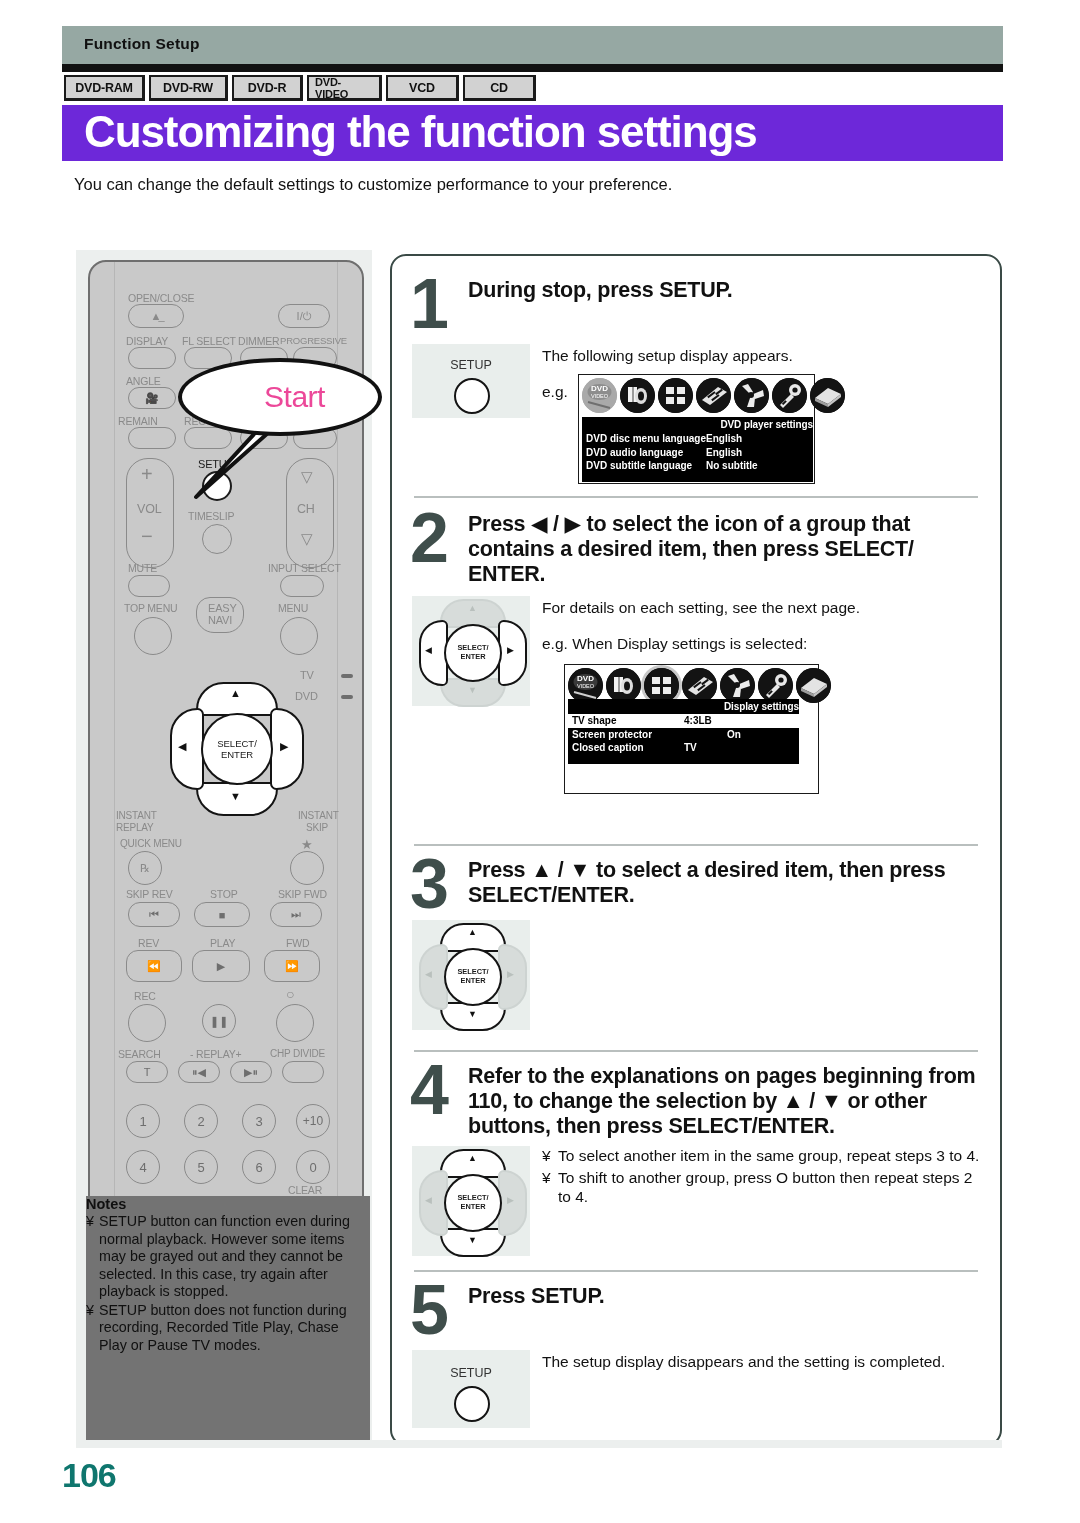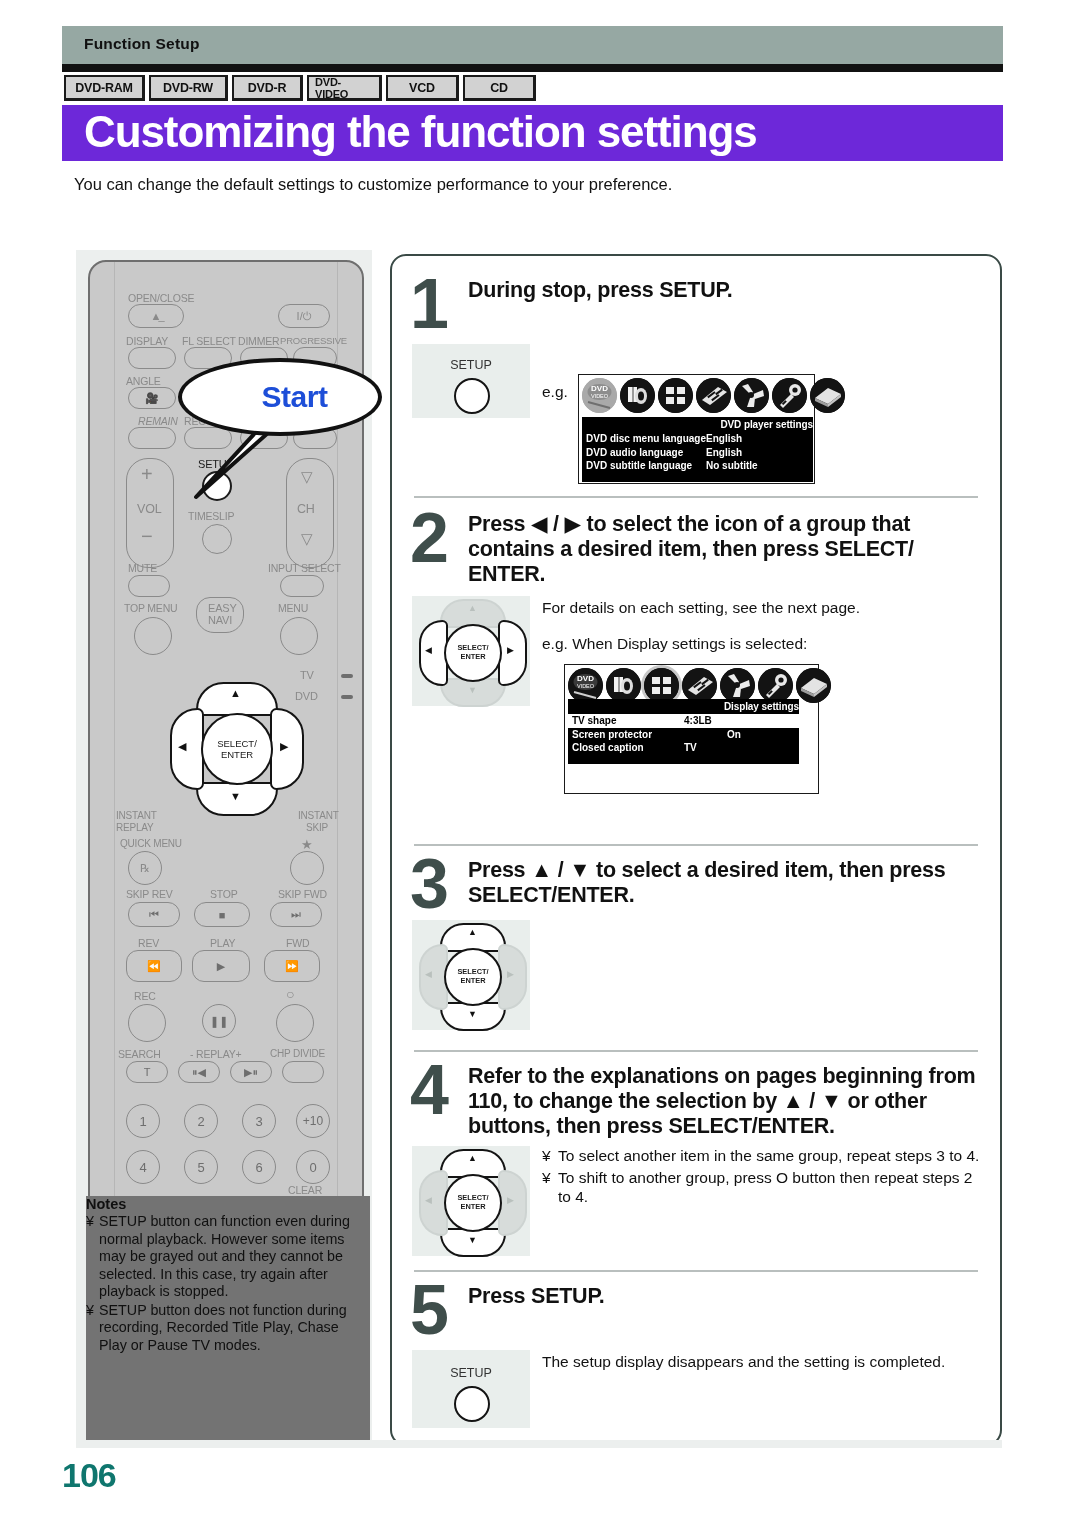--- a/index.html
+++ b/index.html
@@ -355,6 +355,7 @@
       <div class="kcirc" style="left:42px;top:34px;width:32px;height:32px;"></div>
     </div>
 
+    <div class="bodytxt" style="left:150px;top:90px;width:430px;">The following setup display appears.</div>
     <div class="bodytxt" style="left:150px;top:126px;">e.g.</div>
 
     <div class="osd" style="left:186px;top:118px;width:237px;height:110px;">

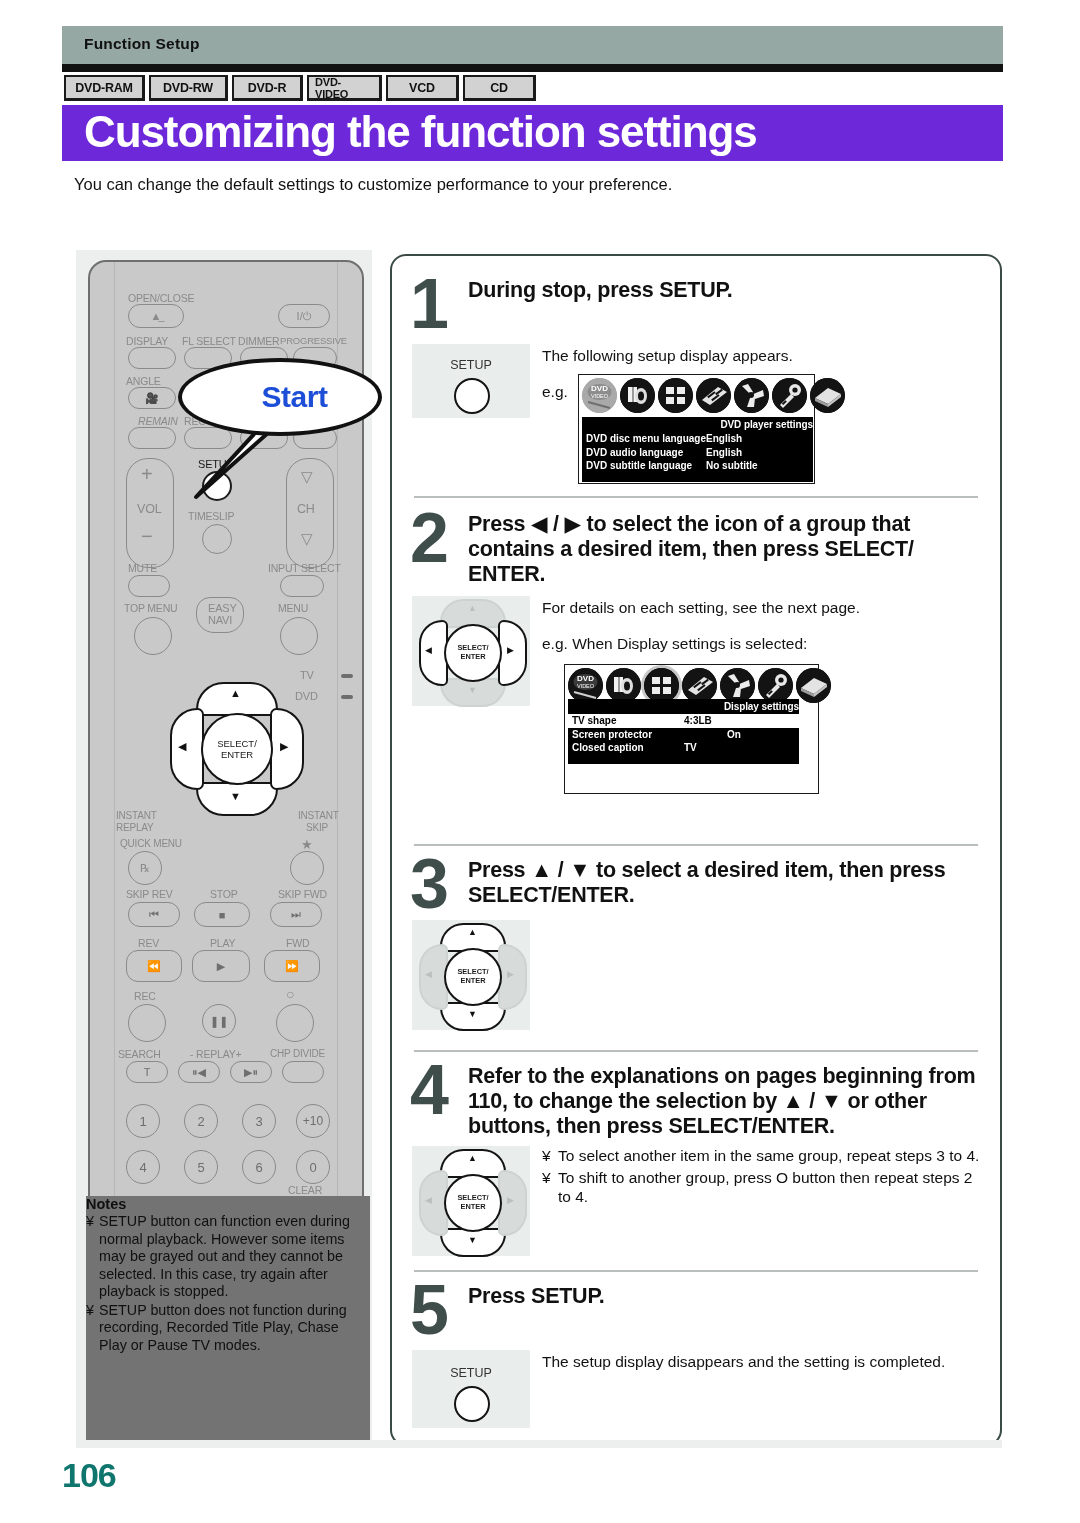--- a/index.html
+++ b/index.html
@@ -61,7 +61,7 @@
   
   .callout{position:absolute;left:178px;top:358px;width:196px;height:70px;border-radius:50%/50%;
       background:#fff;border:4px solid #111;display:flex;align-items:center;justify-content:center;z-index:5;}
-  .callout span{font-size:30px;font-weight:bold;color:#1d4ed8;letter-spacing:-.5px;margin-left:29px;}
+  .callout span{font-size:30px;font-weight:normal;color:#ec4899;letter-spacing:-.5px;margin-left:29px;}
   .callout-tail{position:absolute;left:190px;top:415px;z-index:4;}
 
   

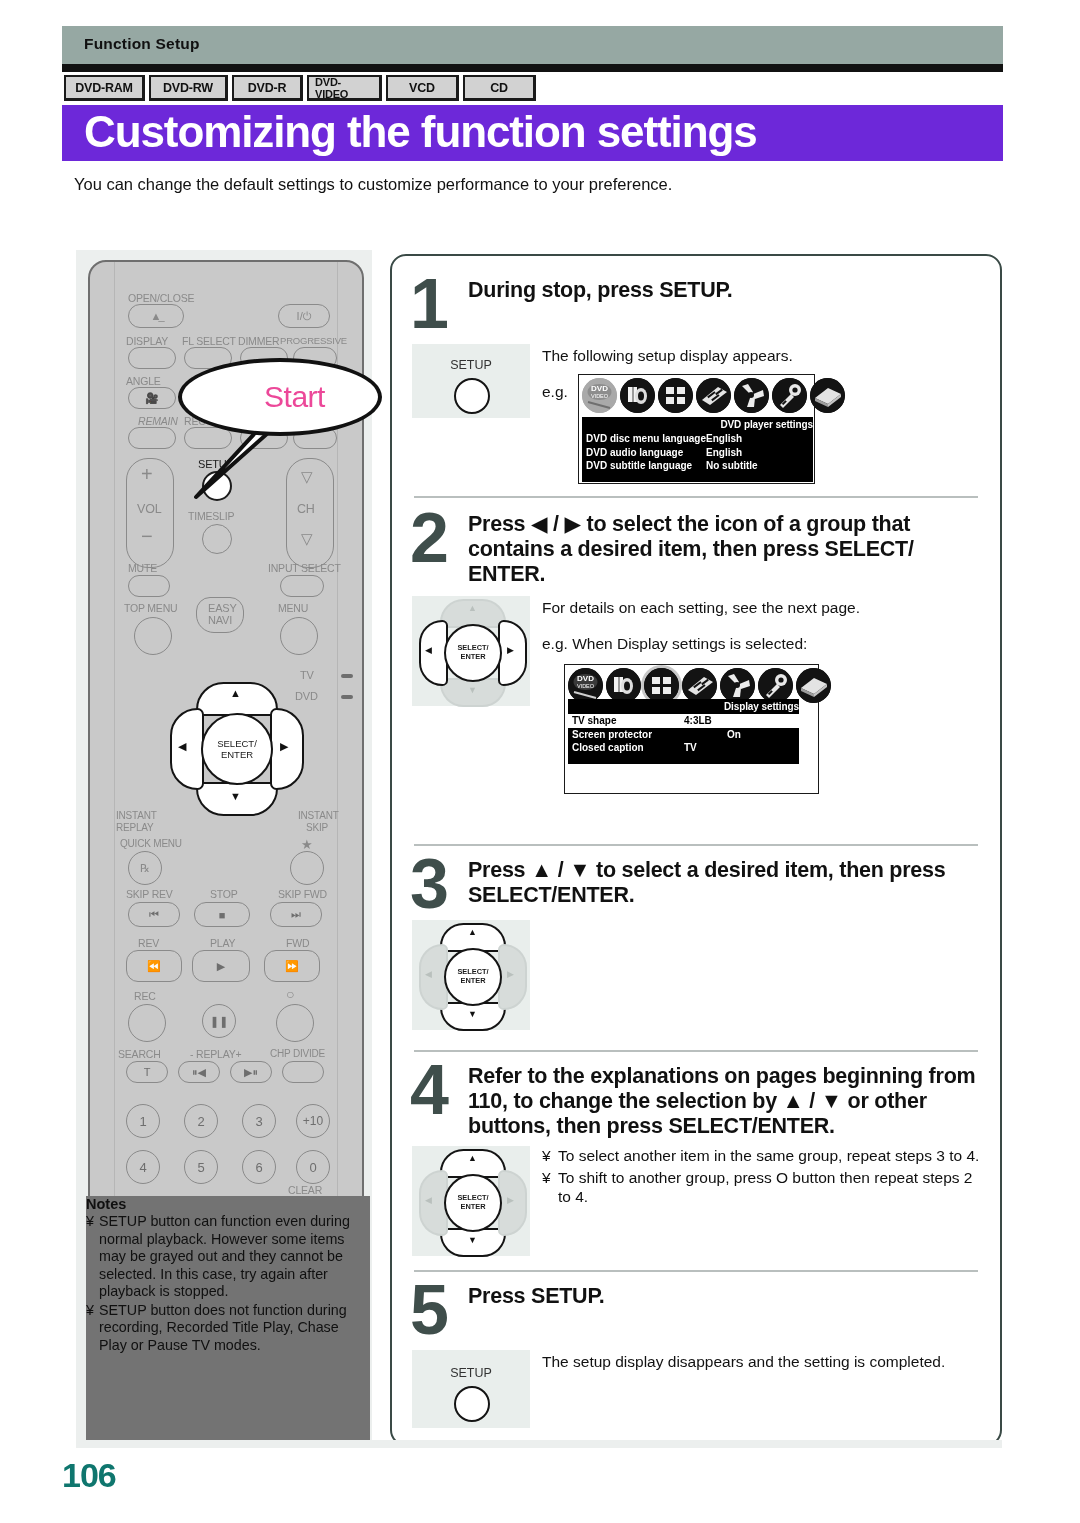--- a/index.html
+++ b/index.html
@@ -169,7 +169,7 @@
       </div>
       <div class="btn pill" style="left:94px;top:125px;width:48px;height:22px;"></div>
 
-      <div class="rk" style="left:48px;top:153px;font-style:italic;">REMAIN</div>
+      <div class="rk" style="left:28px;top:153px;">REMAIN</div>
       <div class="rk" style="left:94px;top:153px;">REC MODE</div>
       <div class="rk" style="left:152px;top:153px;">EXIT</div>
       <div class="rk" style="left:202px;top:153px;">ZOOM</div>

